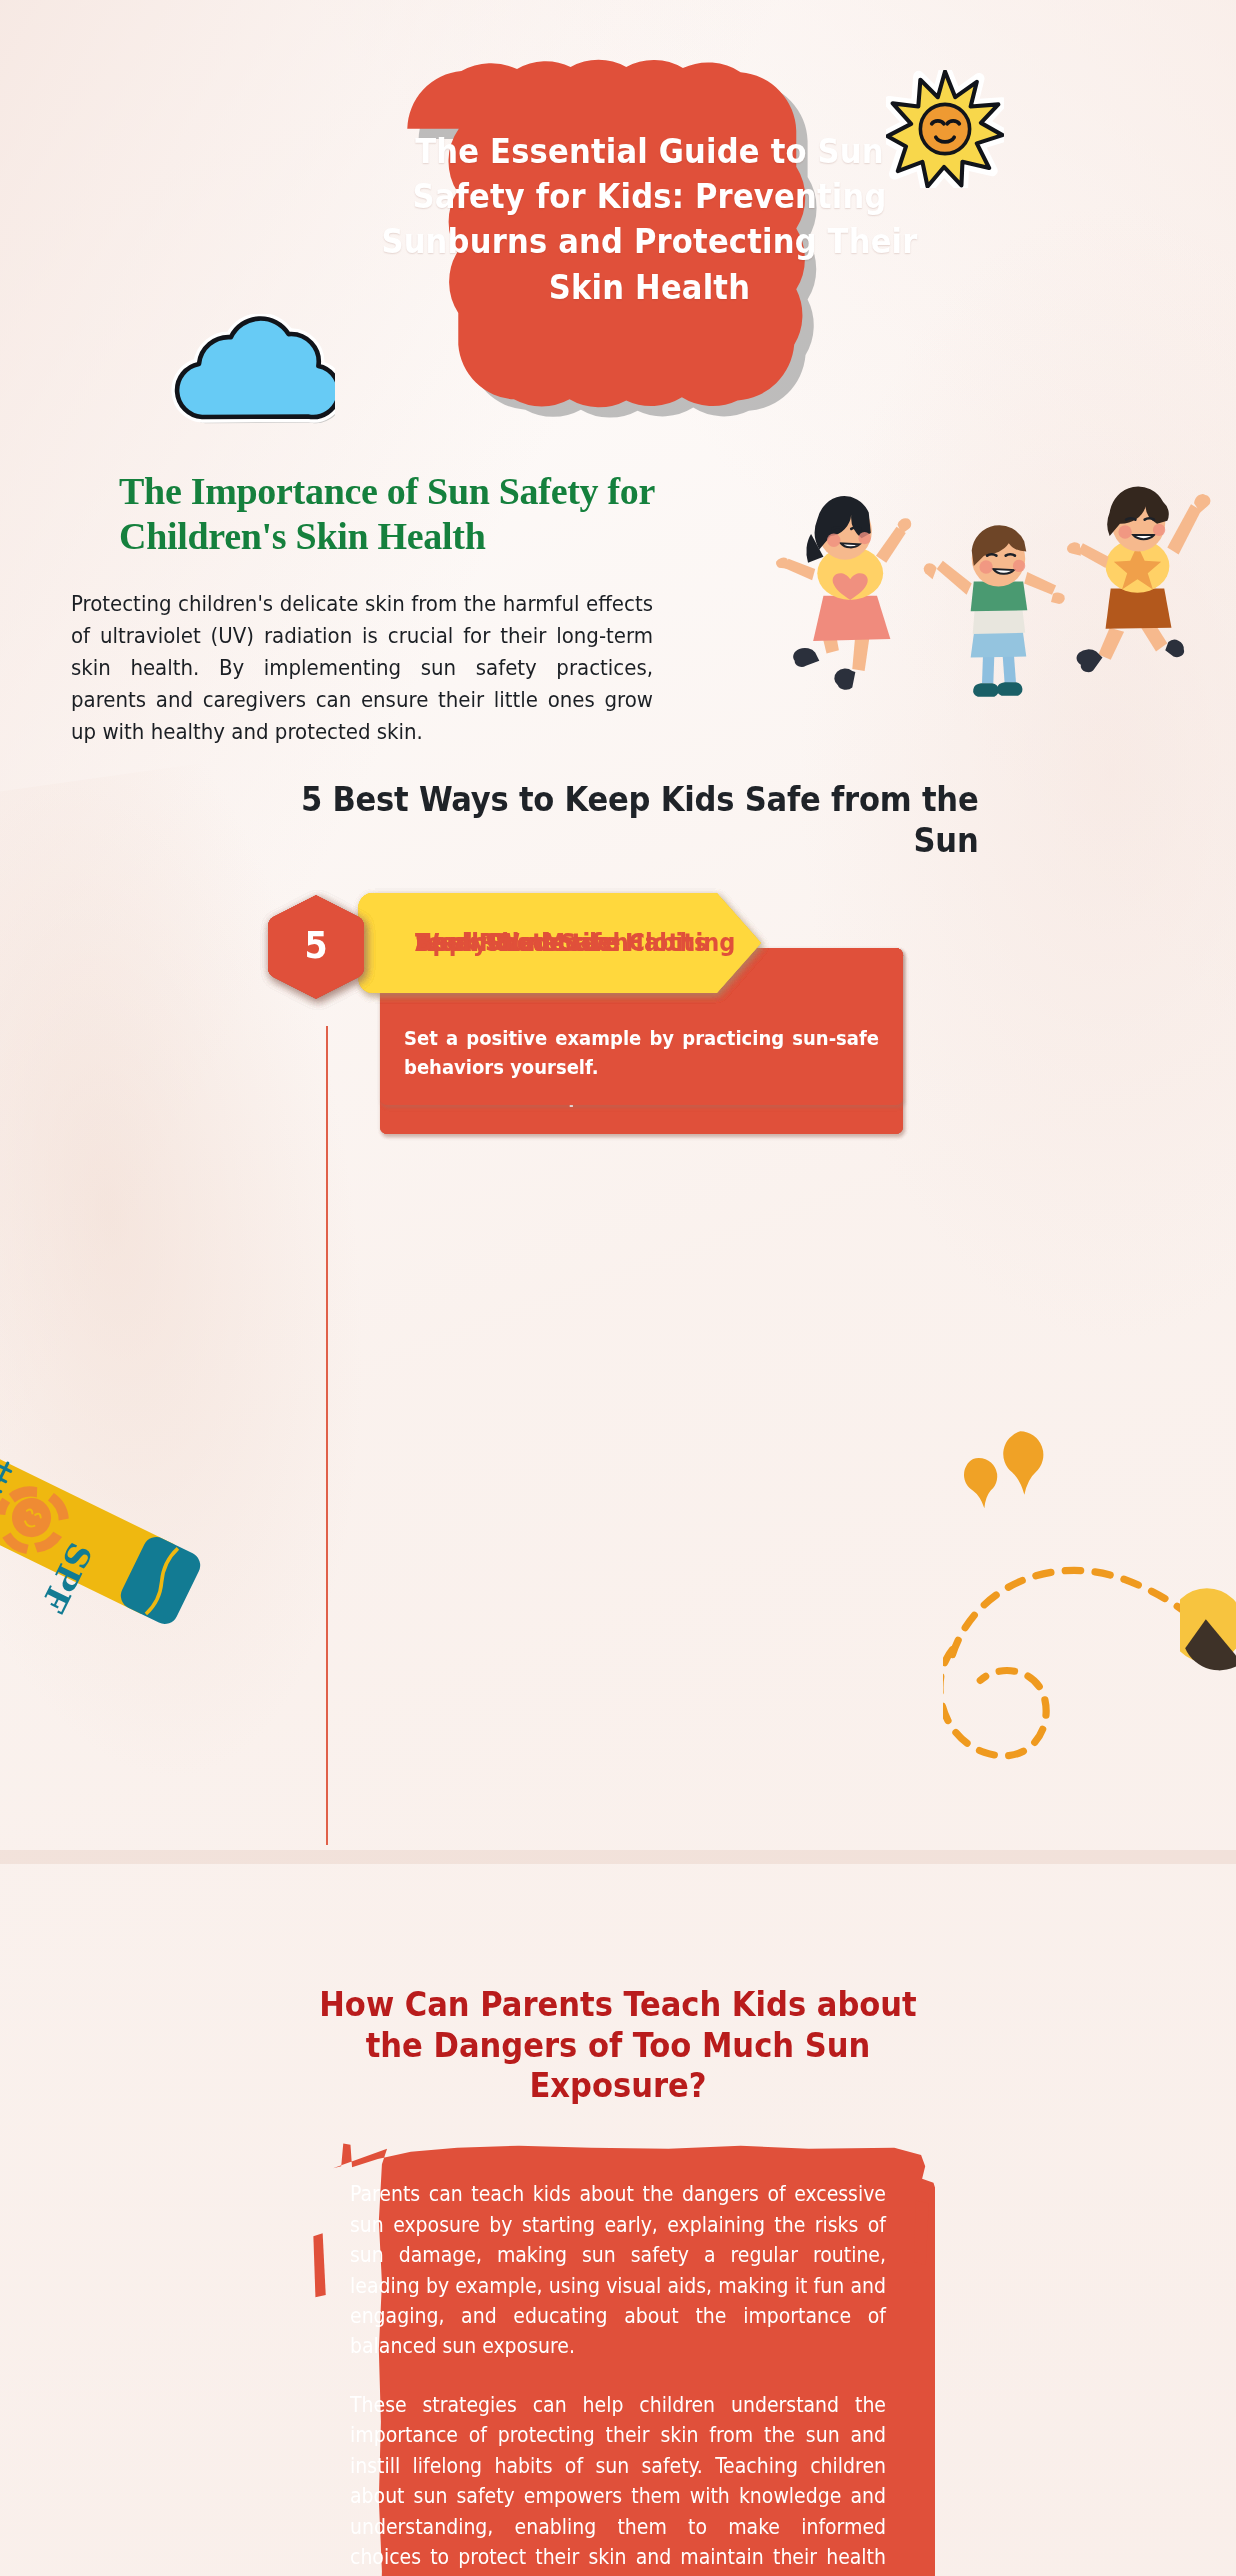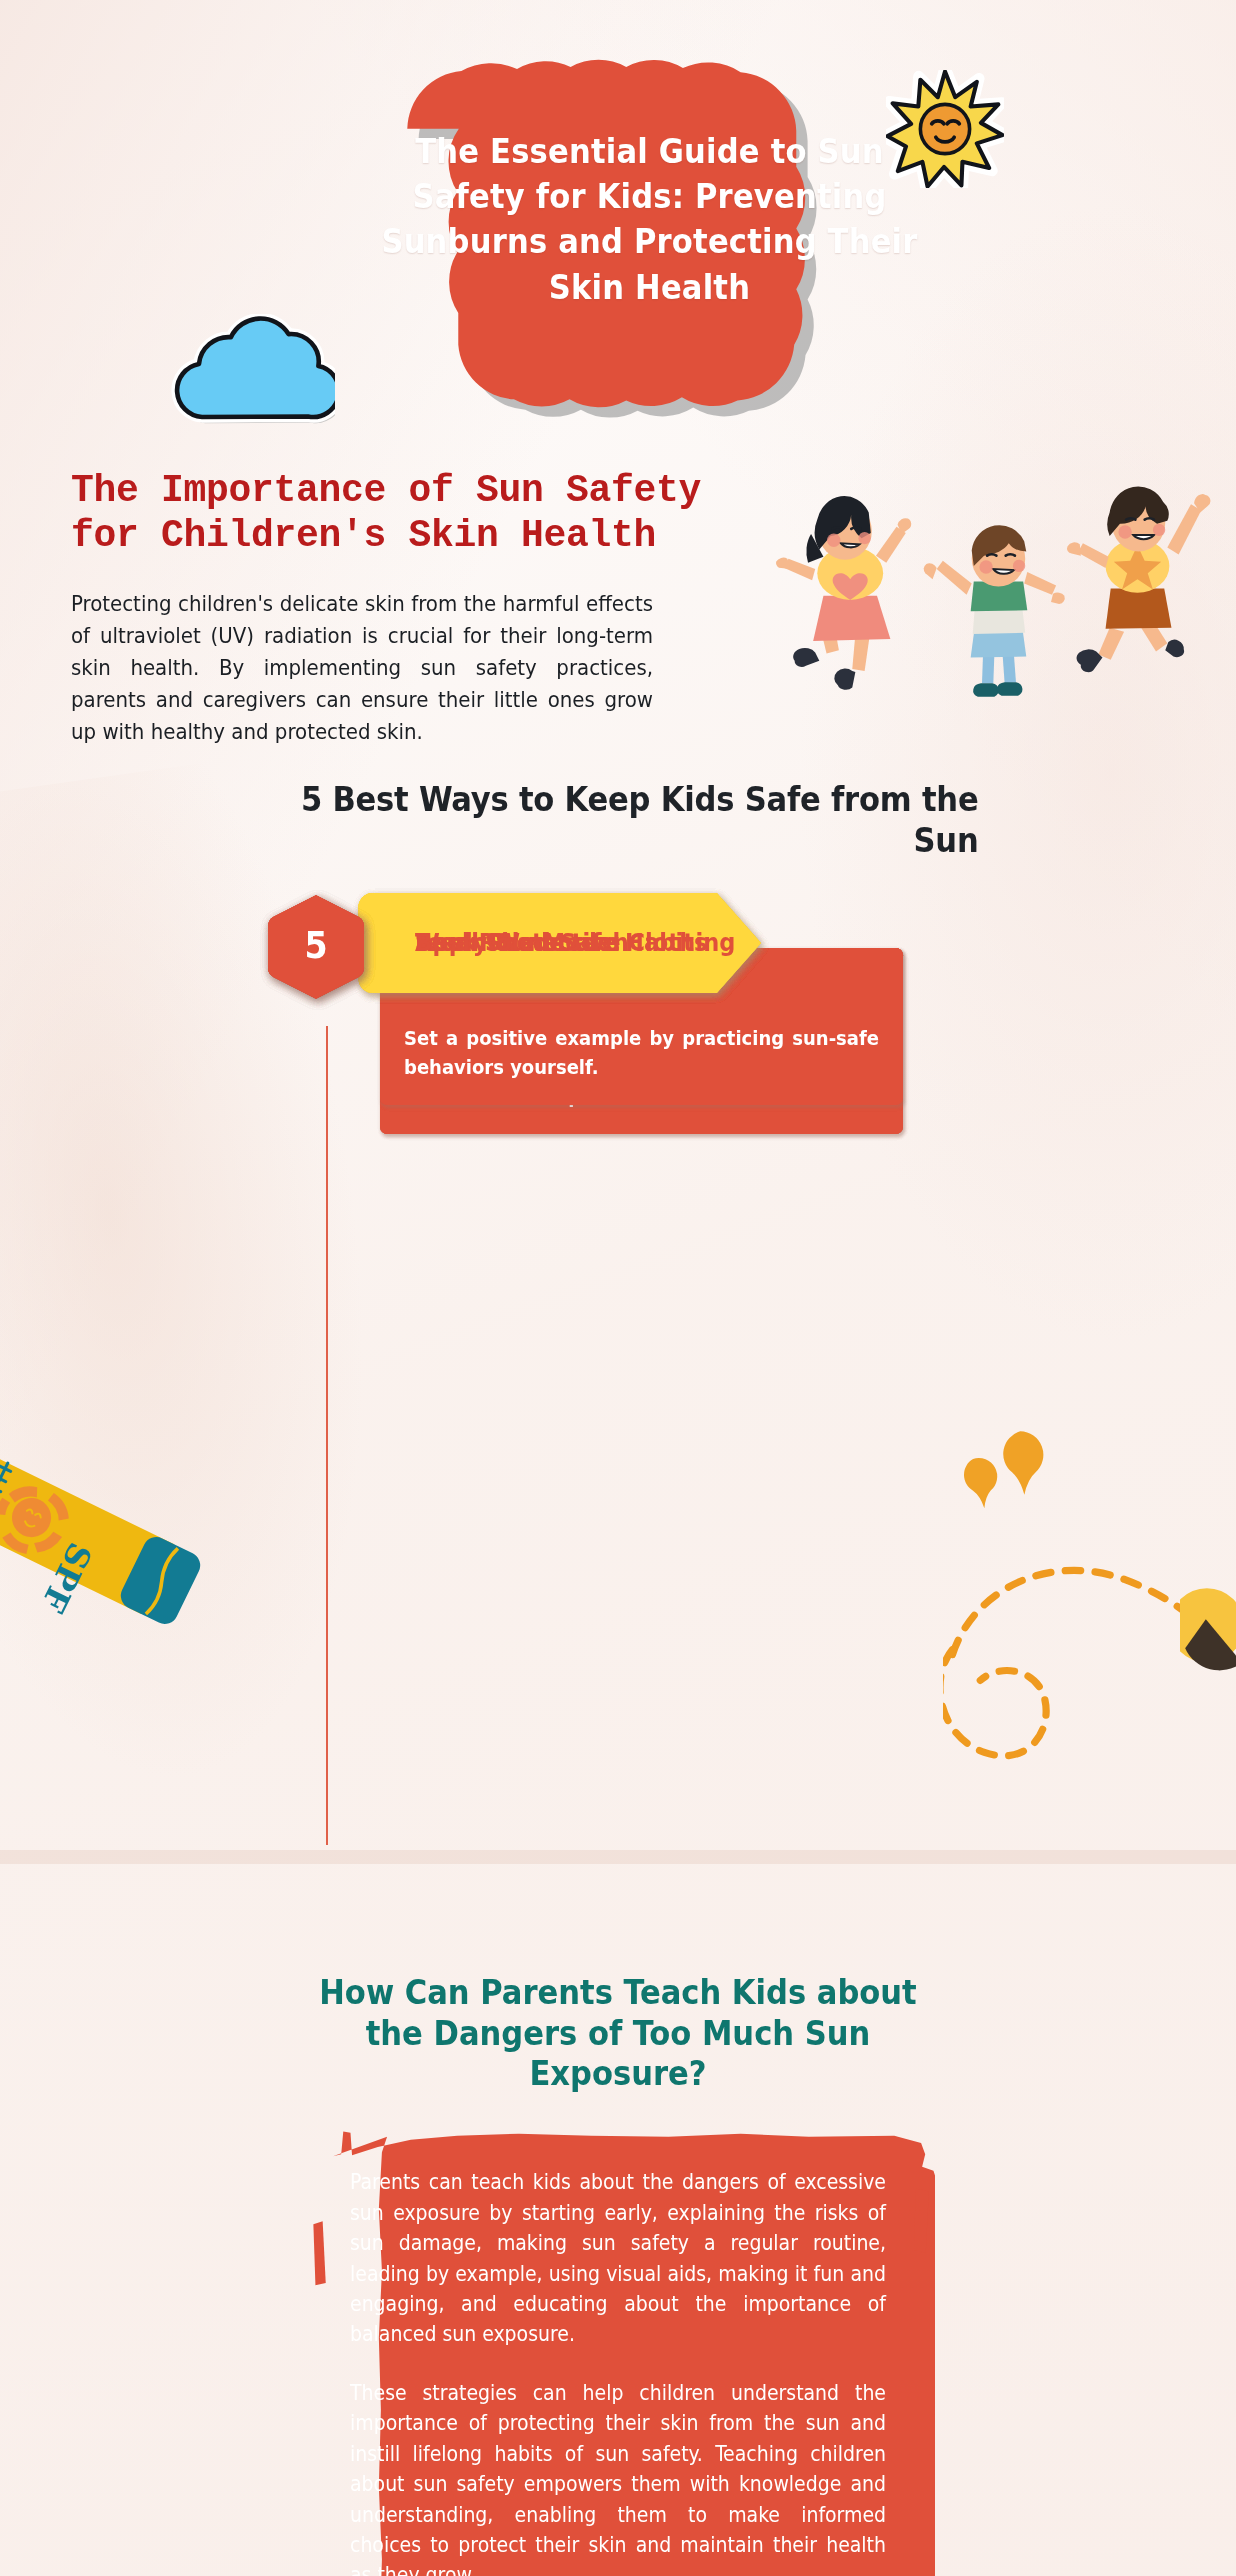--- a/index.html
+++ b/index.html
@@ -69,12 +69,13 @@
   #intro { position: relative; height: 289px; }
   #intro-text-col { position:absolute; left:71px; top:5.2px; width:654px; }
   .head-2 {
-    font-family: Liberation Mono, monospace;
+    font-family: Liberation Serif, serif;
     font-weight: 700;
-    color: #b91c1c;
+    color: #15803d;
     font-size: 38px;
     line-height: 1.18;
     letter-spacing: -0.3px;
+    margin-left: 48px;
   }
   #intro-body {
     margin-top: 29px;

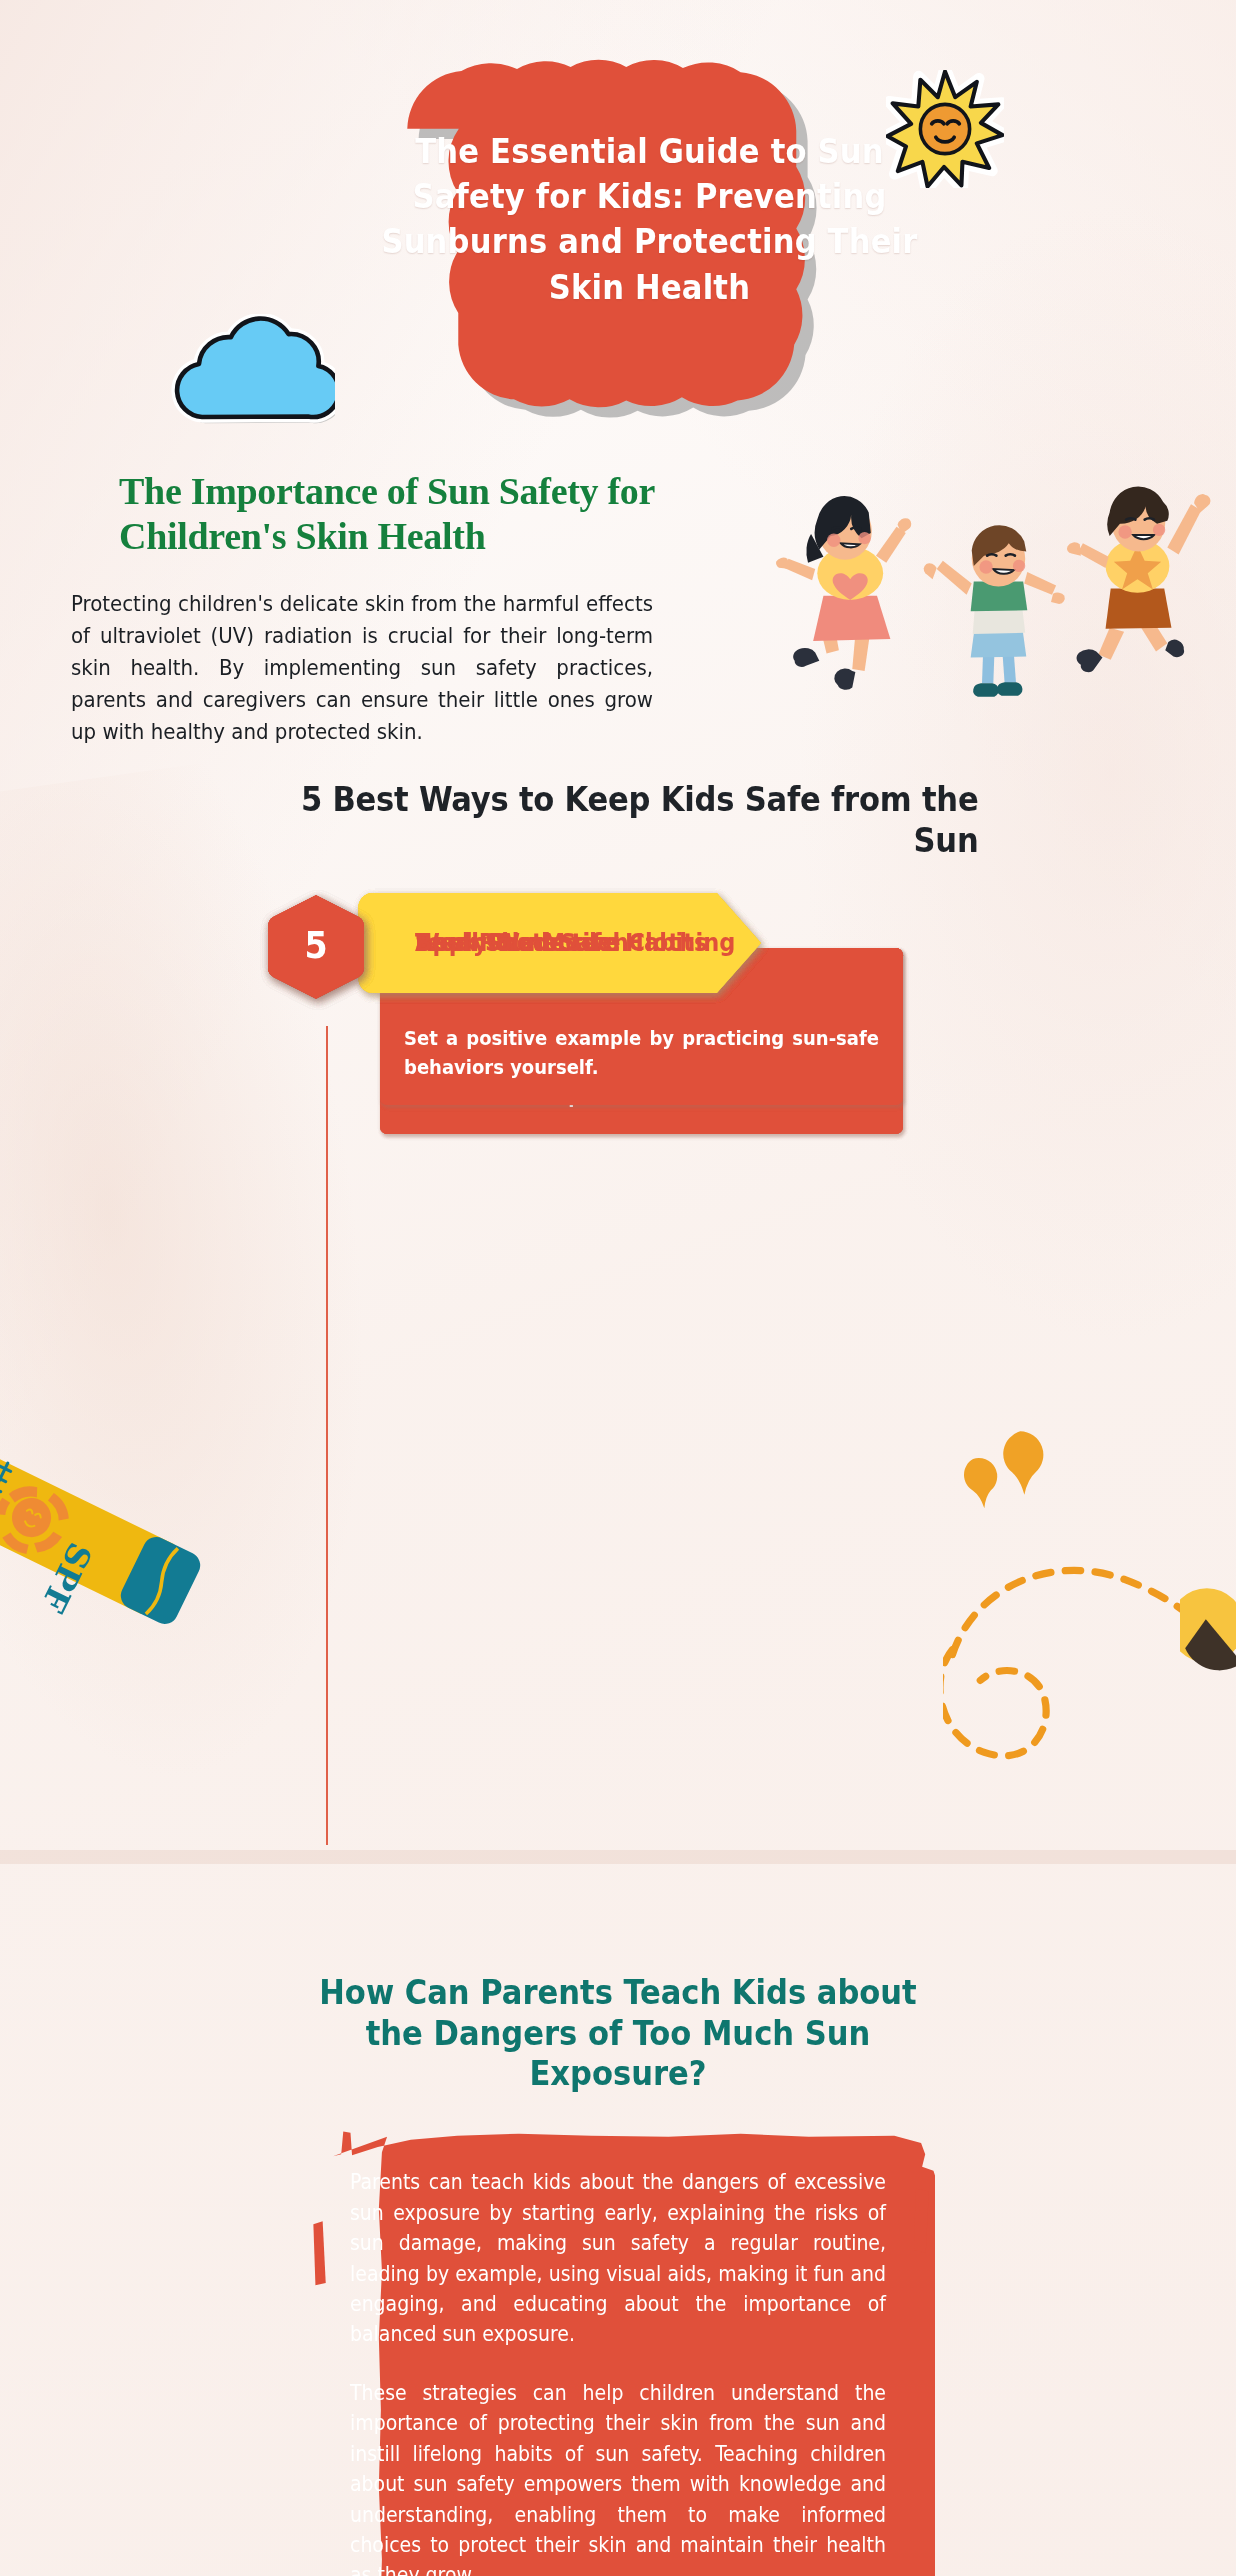--- a/index.html
+++ b/index.html
@@ -177,13 +177,13 @@
   
   #dangers-section { position: relative; padding-top: 13.4px; }
   #dangers-title {
-    width: 618px; margin: 0 auto;
+    width: 618px; margin: 12px auto;
     text-align: center;
     font-family: "DejaVu Sans Condensed", "Liberation Sans Narrow", "Liberation Sans", sans-serif;
     font-weight: 700;
     font-size: 34px;
     line-height: 1.18;
-    color: #0f766e;
+    color: #b91c1c;
   }
   #paint-block {
     position: relative;

